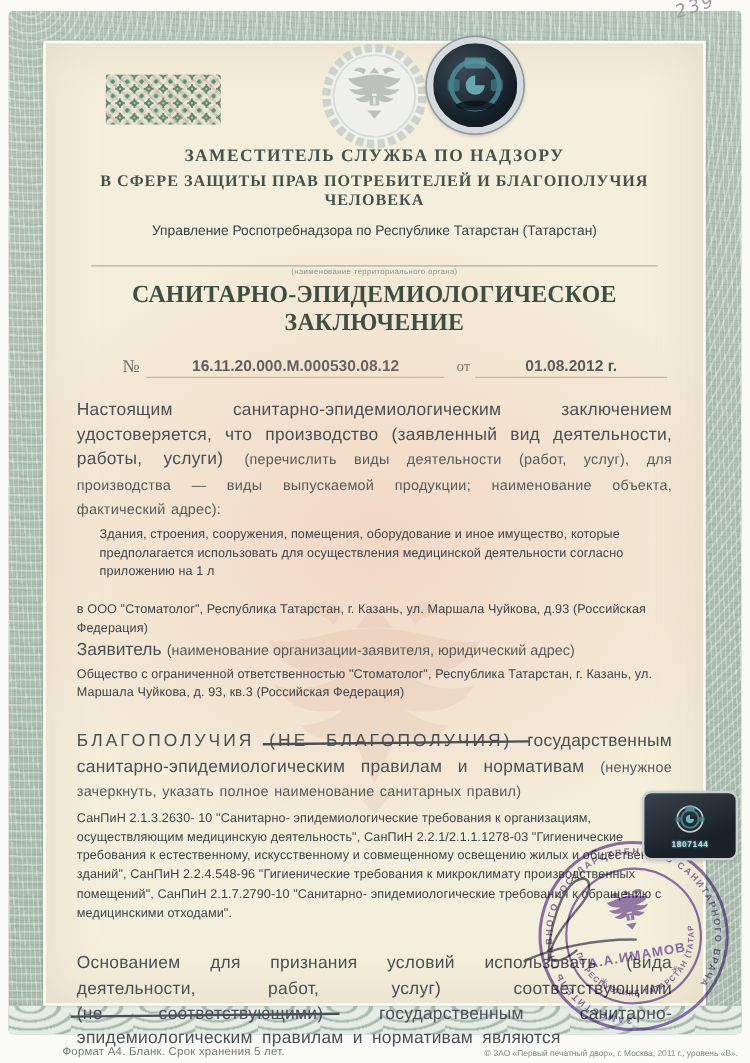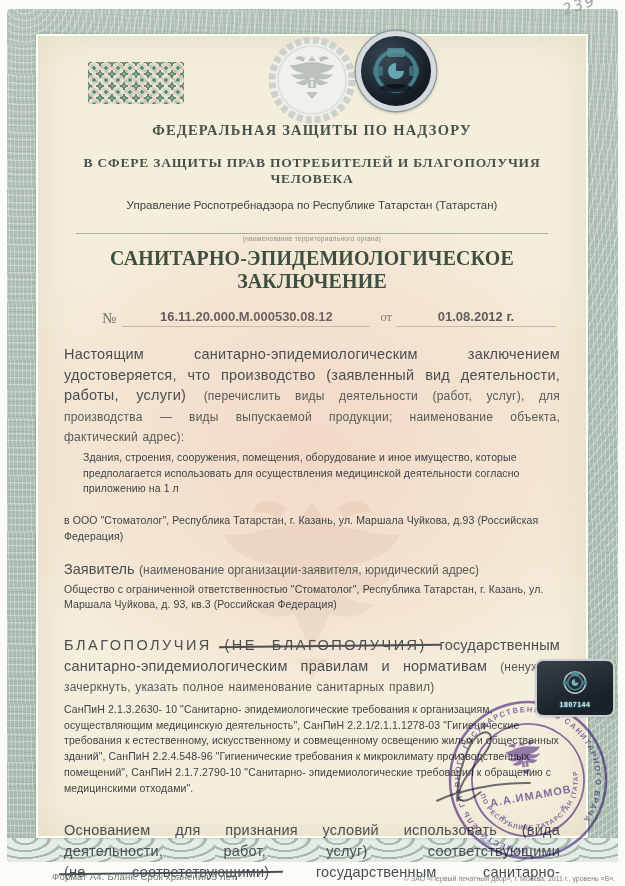--- a/index.html
+++ b/index.html
@@ -133,7 +133,7 @@
     </div>
 
     <div class="hdr-block">
-      <div class="hdr1">ФЕДЕРАЛЬНАЯ ЗАЩИТЫ ПО НАДЗОРУ</div>
+      <div class="hdr1">ЗАМЕСТИТЕЛЬ СЛУЖБА ПО НАДЗОРУ</div>
       <div class="hdr2">В СФЕРЕ ЗАЩИТЫ ПРАВ ПОТРЕБИТЕЛЕЙ И БЛАГОПОЛУЧИЯ ЧЕЛОВЕКА</div>
       <div class="territorial">Управление Роспотребнадзора по Республике Татарстан (Татарстан)</div>
       <hr class="rule">

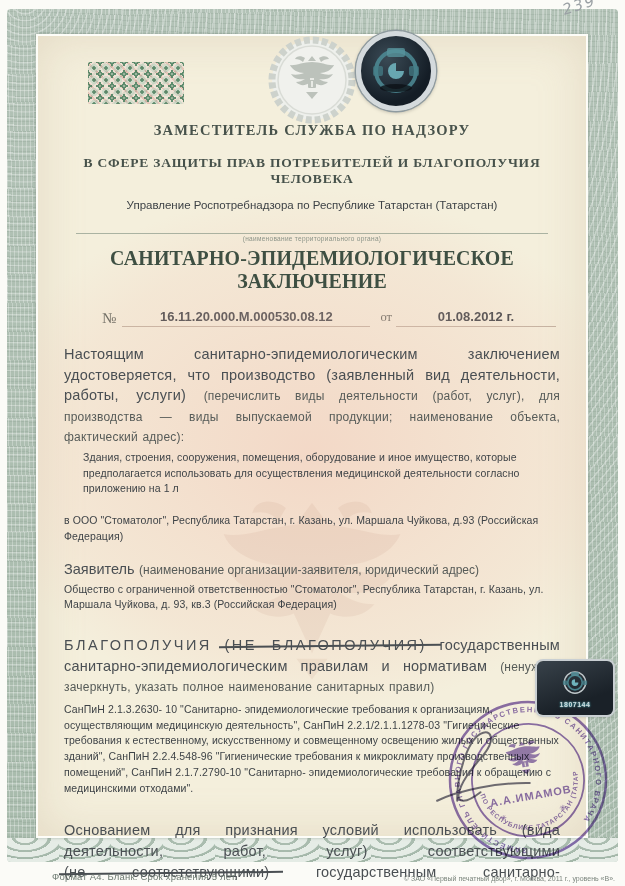--- a/index.html
+++ b/index.html
@@ -52,7 +52,7 @@
     font-style:italic; font-size:15px; color:#9aa0a4; transform:rotate(-18deg); letter-spacing:2px; }
   .hdr-block { position:relative; padding-top:86px; text-align:center; color:#47524b; }
   .hdr1 { font-family:"Liberation Serif",serif; font-weight:bold; font-size:14.5px; letter-spacing:1.2px; }
-  .hdr2 { font-family:"Liberation Serif",serif; font-weight:bold; font-size:13.5px; letter-spacing:.8px; margin-top:16px; }
+  .hdr2 { font-family:"Liberation Serif",serif; font-weight:bold; font-size:13.5px; letter-spacing:.8px; margin-top:4px; }
   .territorial { font-size:11.5px; color:#3d4246; margin-top:12px; }
   .rule { border:none; border-top:1px solid rgba(110,130,115,.55); margin:22px 12px 0 12px; }
   .tiny-caption { font-size:6.5px; color:#8b9388; letter-spacing:.3px; margin-top:1px; }

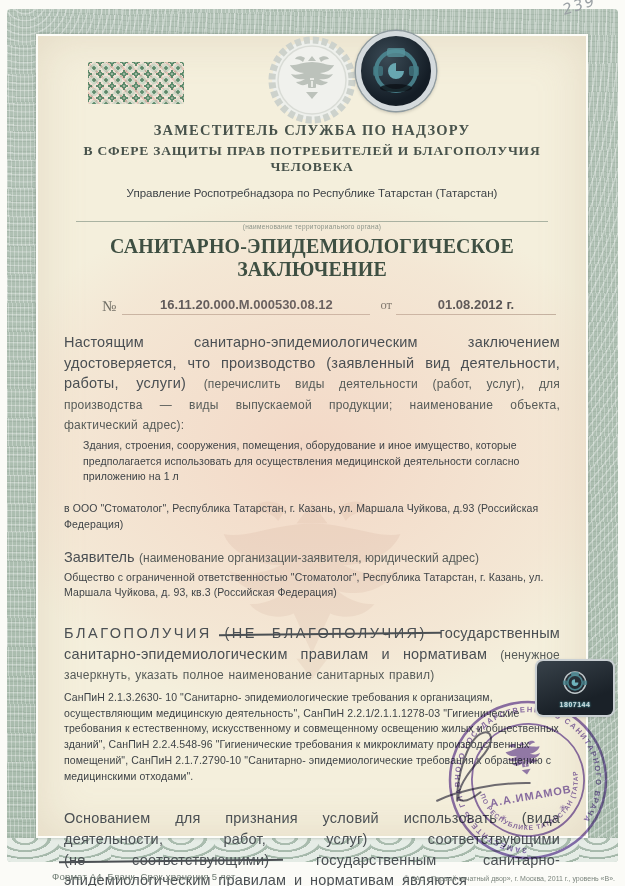--- a/index.html
+++ b/index.html
@@ -157,7 +157,7 @@
       <div class="typed" style="margin-top:16px;">в ООО "Стоматолог", Республика Татарстан, г. Казань, ул. Маршала Чуйкова, д.93 (Российская Федерация)</div>
     </div>
 
-    <div class="sec" style="margin-top:15px;">
+    <div class="sec" style="">
       <div>
         <span class="applicant-lbl">Заявитель</span>
         <span class="applicant-cap">(наименование организации-заявителя, юридический адрес)</span>

